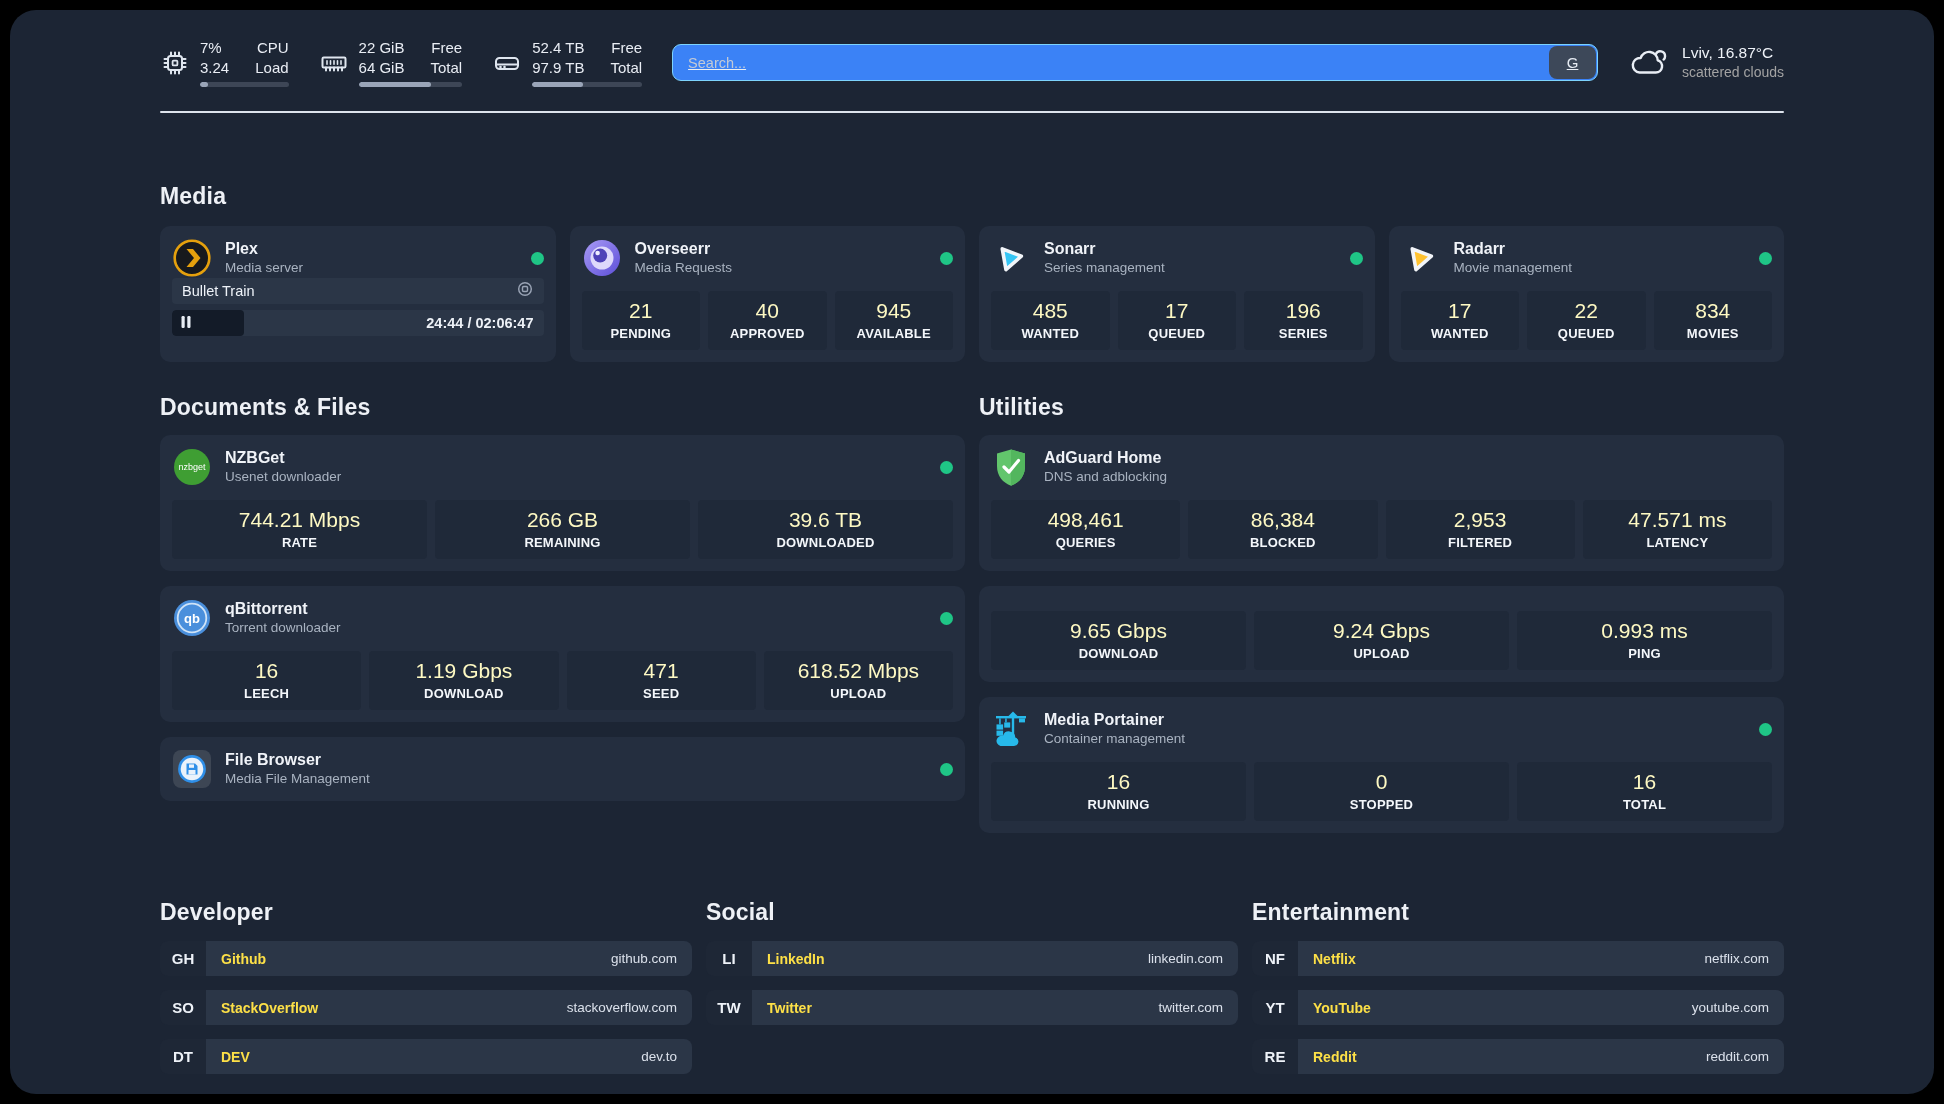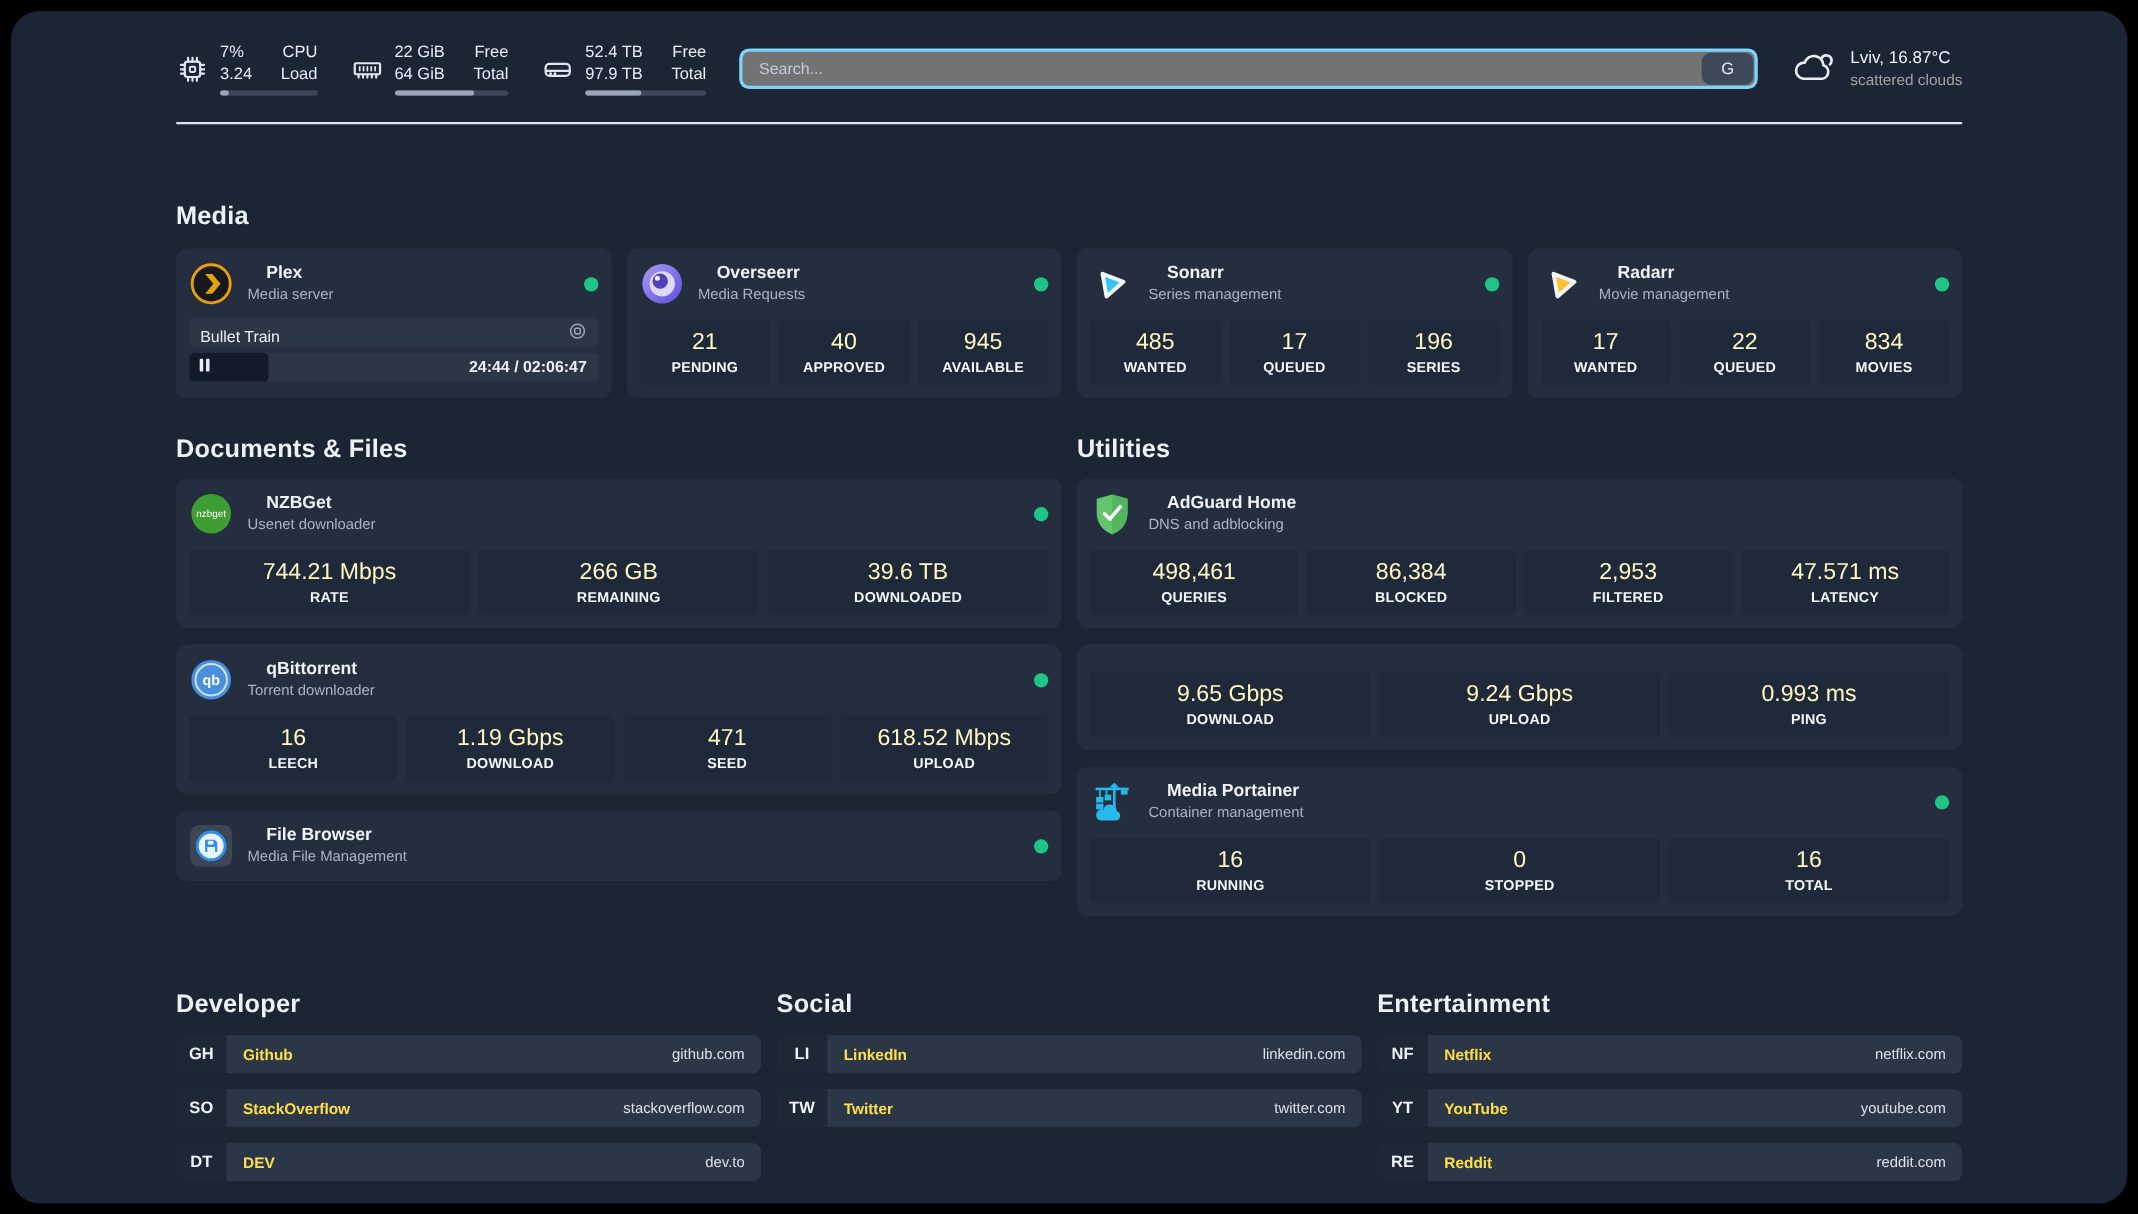--- a/index.html
+++ b/index.html
@@ -27,8 +27,8 @@
   .sysbar { margin-top:5px; height:5px; border-radius:3px; background:#3d4656; overflow:hidden; }
   .sysfill { height:100%; border-radius:3px; background:#9aa5b8; }
 
-  .search { flex:1; display:flex; align-items:stretch; height:37px; background:#737373;
-    border:3px solid #7dd3fc; border-radius:9px; overflow:hidden; }
+  .search { flex:1; display:flex; align-items:stretch; height:37px; background:#3b82f6;
+    border:1px solid #7dd3fc; border-radius:9px; overflow:hidden;text-decoration:underline; }
   .search input { flex:1; background:transparent; border:none; outline:none;
     padding:0 15px; color:#e7ecf3; font-size:14.5px; font-family:inherit; }
   .search input::placeholder { color:#c3cad6; }

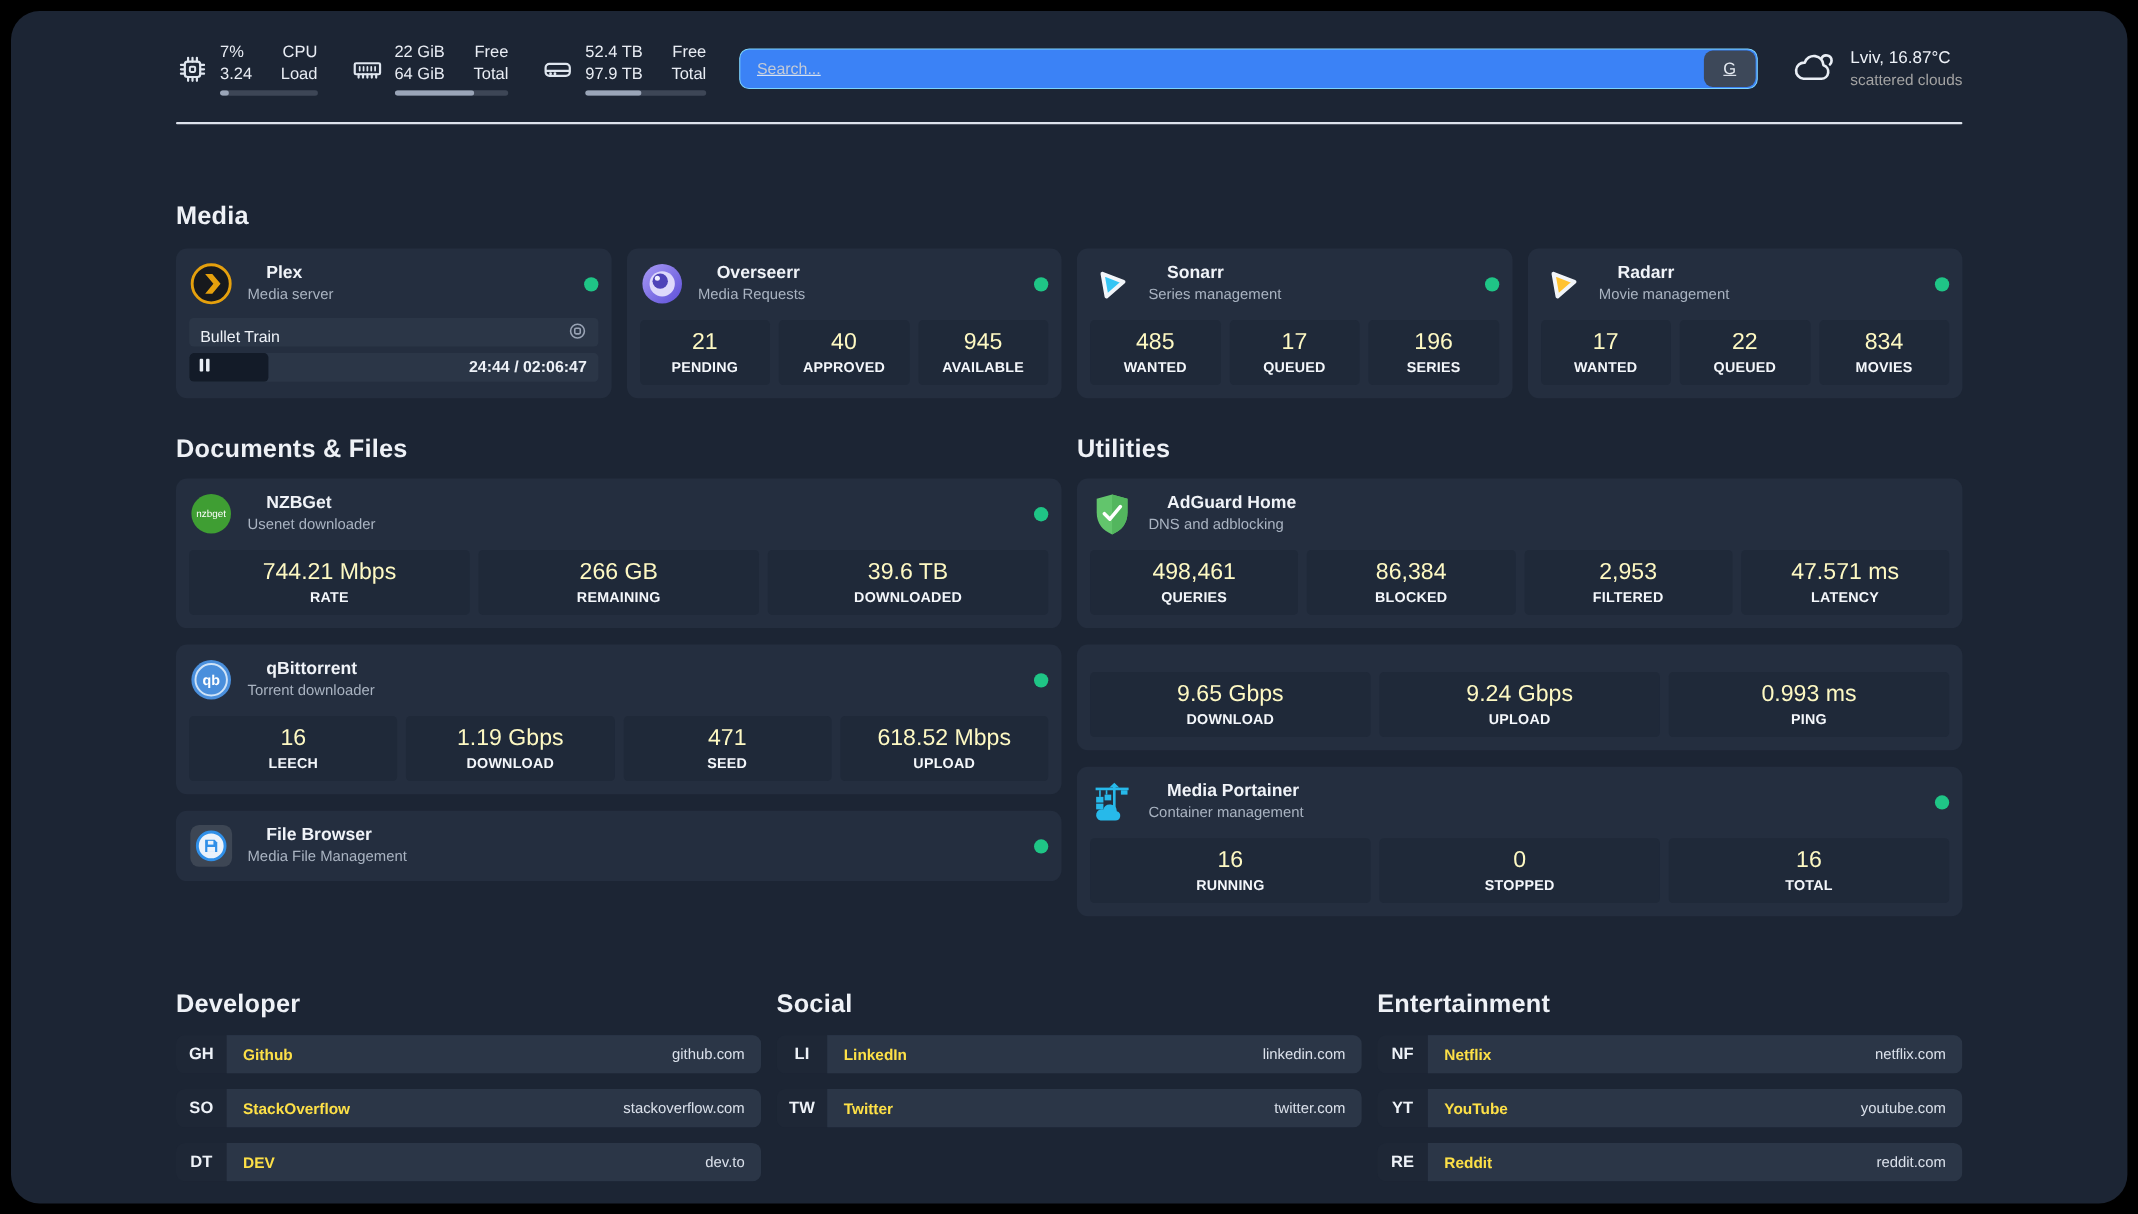--- a/index.html
+++ b/index.html
@@ -55,7 +55,7 @@
   .app-header { display:flex; align-items:center; gap:13px; }
   .app-icon { width:40px; height:40px; flex:none; display:flex; align-items:center; justify-content:center; }
   .app-meta { display:flex; flex-direction:column; line-height:1.25; }
-  .app-name { font-size:16px; font-weight:600; color:#f0f3f8;margin-left:17px; }
+  .app-name { font-size:16px; font-weight:600; color:#f0f3f8; }
   .app-desc { font-size:13.5px; color:#a9b3c1; margin-top:1px; }
   .dot { width:13px; height:13px; border-radius:50%; background:var(--status-online,#1fc586);
     margin-left:auto; flex:none; }

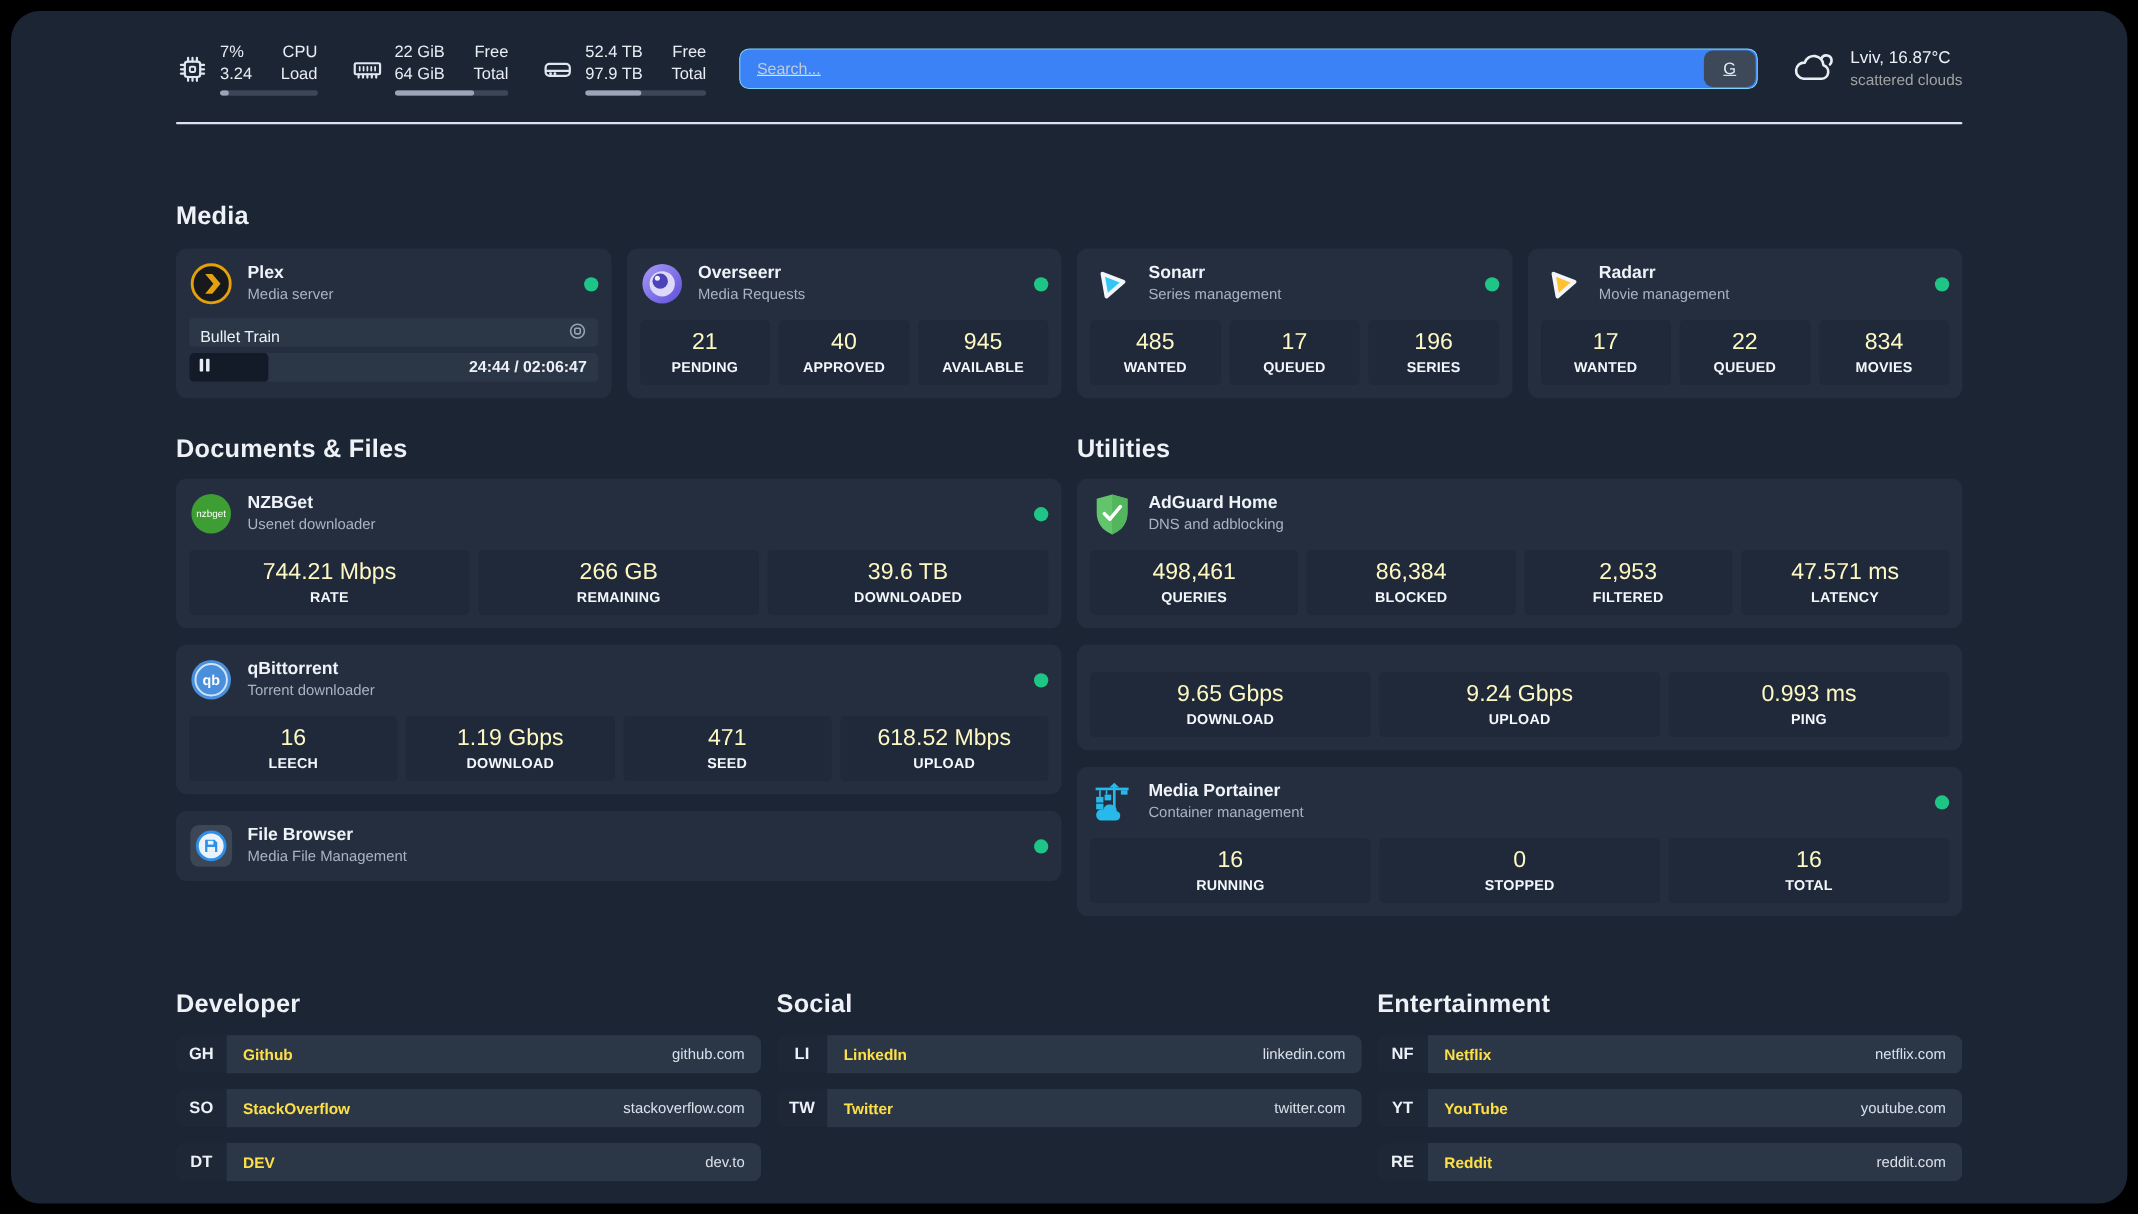--- a/index.html
+++ b/index.html
@@ -65,8 +65,8 @@
   .stat-label { font-size:13px; font-weight:700; color:#f4f7fb; margin-top:3px; letter-spacing:.2px; }
 
   
-  .np-row { margin-top:11px; height:26px; background:#2b3647; border-radius:4px;
-    display:flex; align-items:flex-end; justify-content:space-between; padding:0 10px;gap:36px; }
+  .np-row { height:26px; background:#2b3647; border-radius:4px;
+    display:flex; align-items:center; justify-content:space-between; padding:0 10px;gap:36px; }
   .np-title { font-size:14.5px; font-weight:500; color:#eef2f8; }
   .np-progress { margin-top:6px; height:26px; background:#2b3647; border-radius:4px;
     position:relative; overflow:hidden; }

